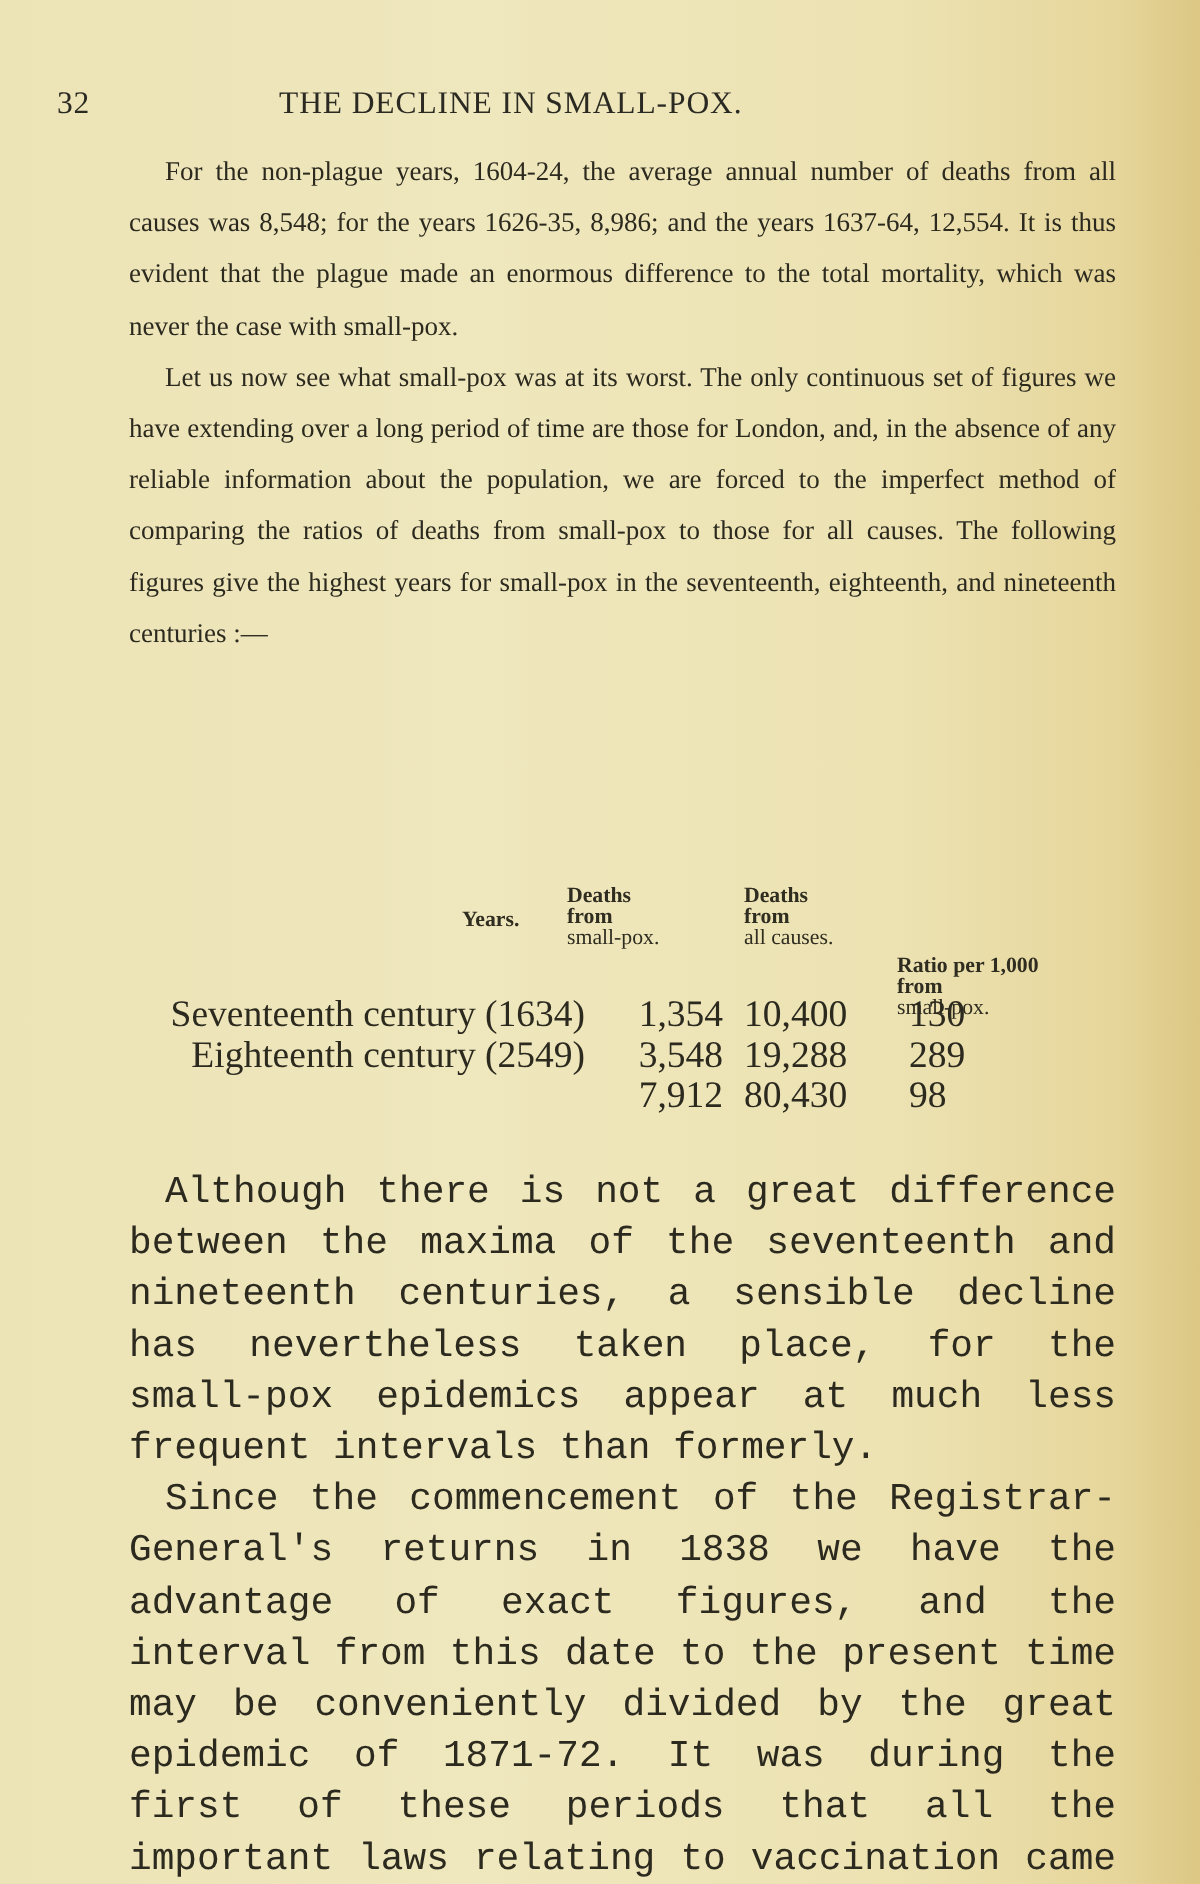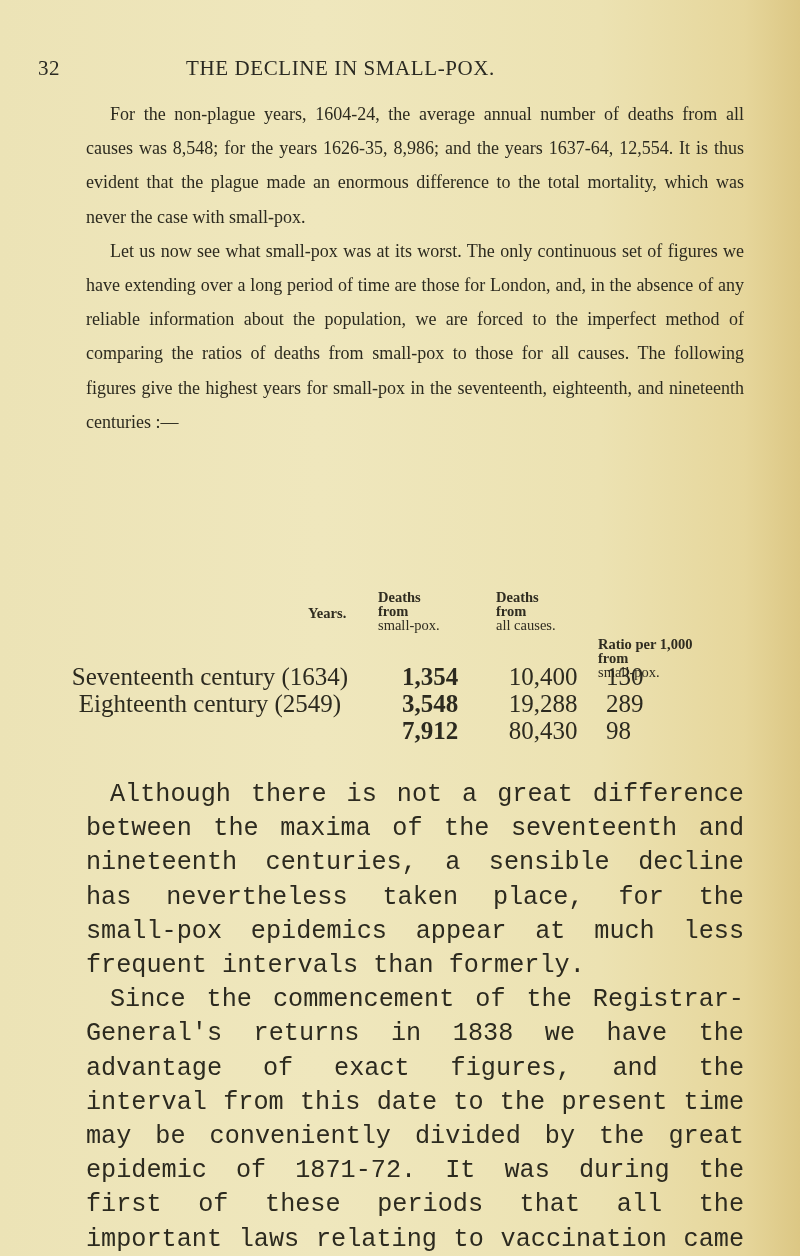--- a/index.html
+++ b/index.html
@@ -36,7 +36,7 @@
   .th-col1 span:last-child, .th-col2 span:last-child, .th-col3 span:last-child { font-weight: normal; }
   .trow { position: relative; height: 27px; }
   .td { position: absolute; top: 0; }
-  .td-label { left: -56px; width: 360px; text-align: center; padding-left: 0; }
+  .td-label { left: -56px; width: 360px; text-align: right; padding-left: 0; }
   .td-c1 { left: 292px; width: 104px; text-align: center; font-weight: bold; }
   .td-c2 { left: 410px; width: 94px; text-align: center; }
   .td-c3 { left: 520px; width: 134px; text-align: left; }

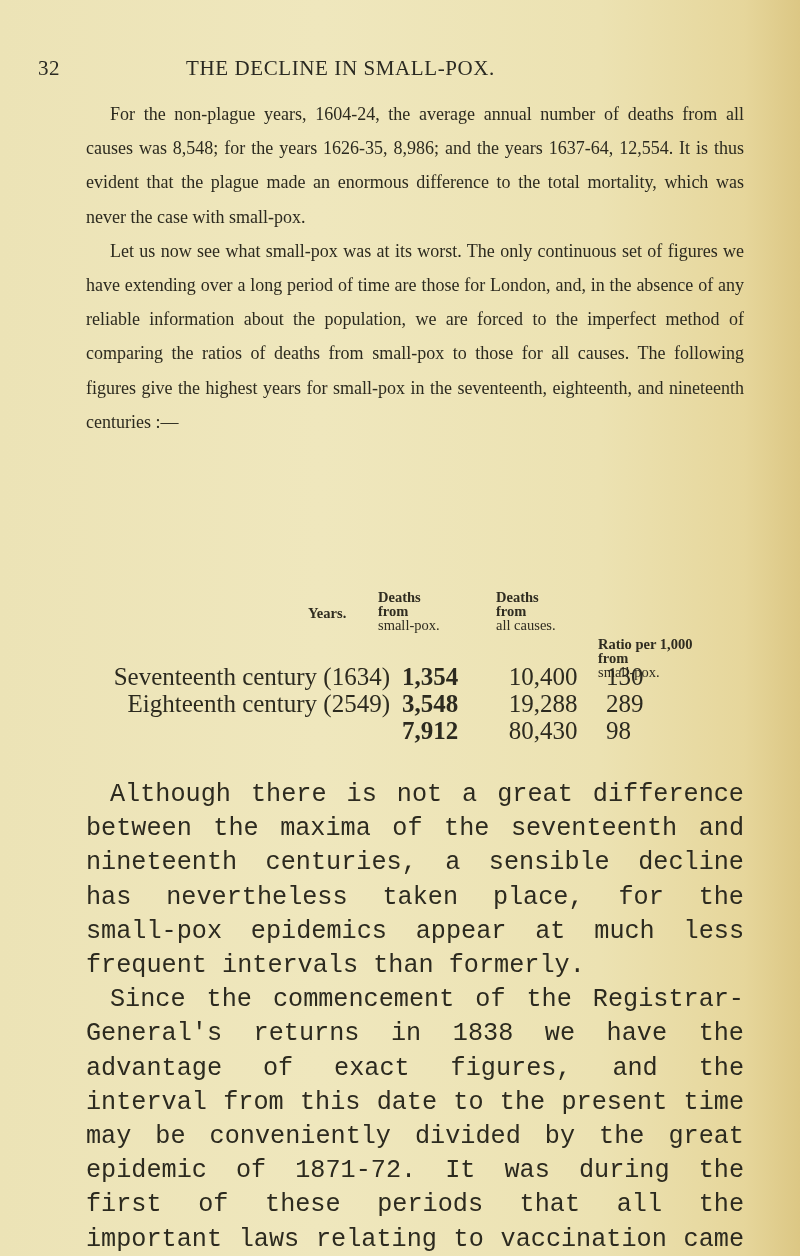--- a/index.html
+++ b/index.html
@@ -37,7 +37,7 @@
   .trow { position: relative; height: 27px; }
   .td { position: absolute; top: 0; }
   .td-label { left: -56px; width: 360px; text-align: right; padding-left: 0; }
-  .td-c1 { left: 292px; width: 104px; text-align: center; font-weight: bold; }
+  .td-c1 { left: 292px; width: 104px; text-align: right; }
   .td-c2 { left: 410px; width: 94px; text-align: center; }
   .td-c3 { left: 520px; width: 134px; text-align: left; }
   .after-text {

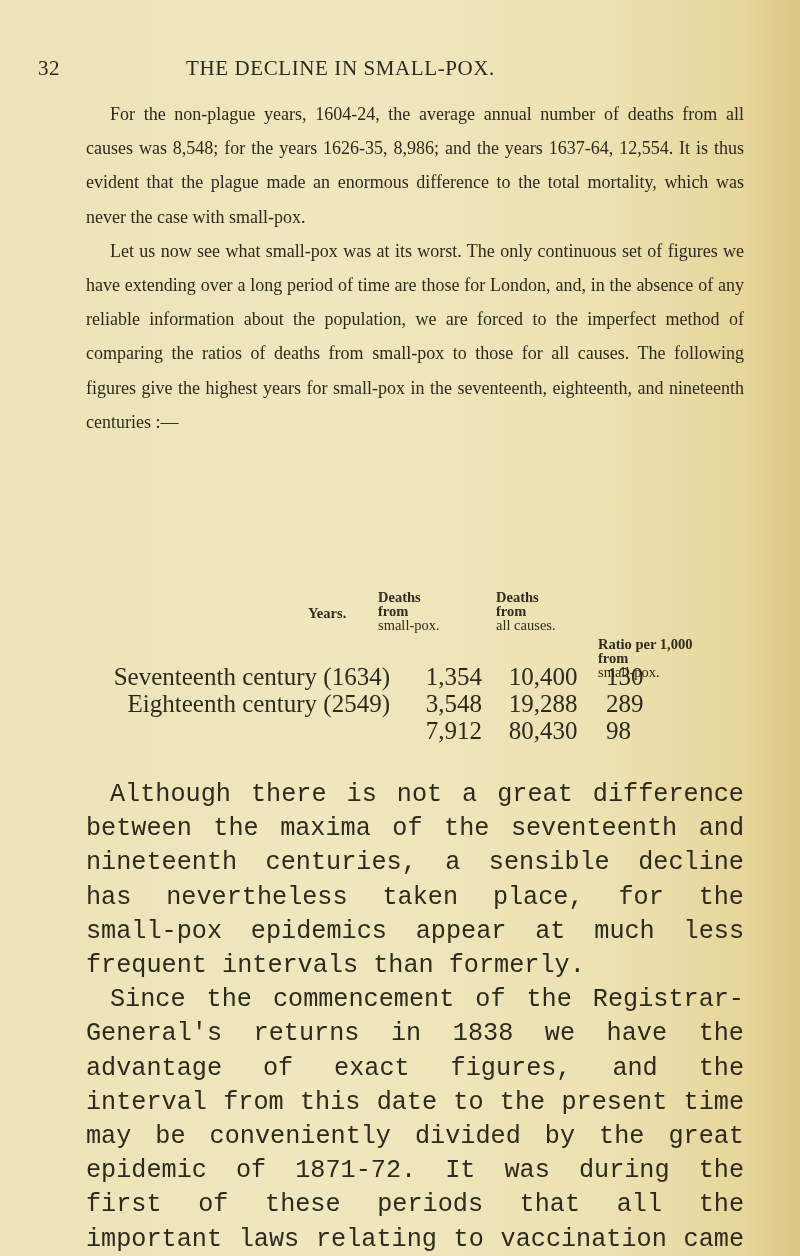--- a/index.html
+++ b/index.html
@@ -38,7 +38,7 @@
   .td { position: absolute; top: 0; }
   .td-label { left: -56px; width: 360px; text-align: right; padding-left: 0; }
   .td-c1 { left: 292px; width: 104px; text-align: right; }
-  .td-c2 { left: 410px; width: 94px; text-align: center; }
+  .td-c2 { left: 410px; width: 94px; }
   .td-c3 { left: 520px; width: 134px; text-align: left; }
   .after-text {
     position: absolute; left: 86px; top: 778px; width: 658px;

